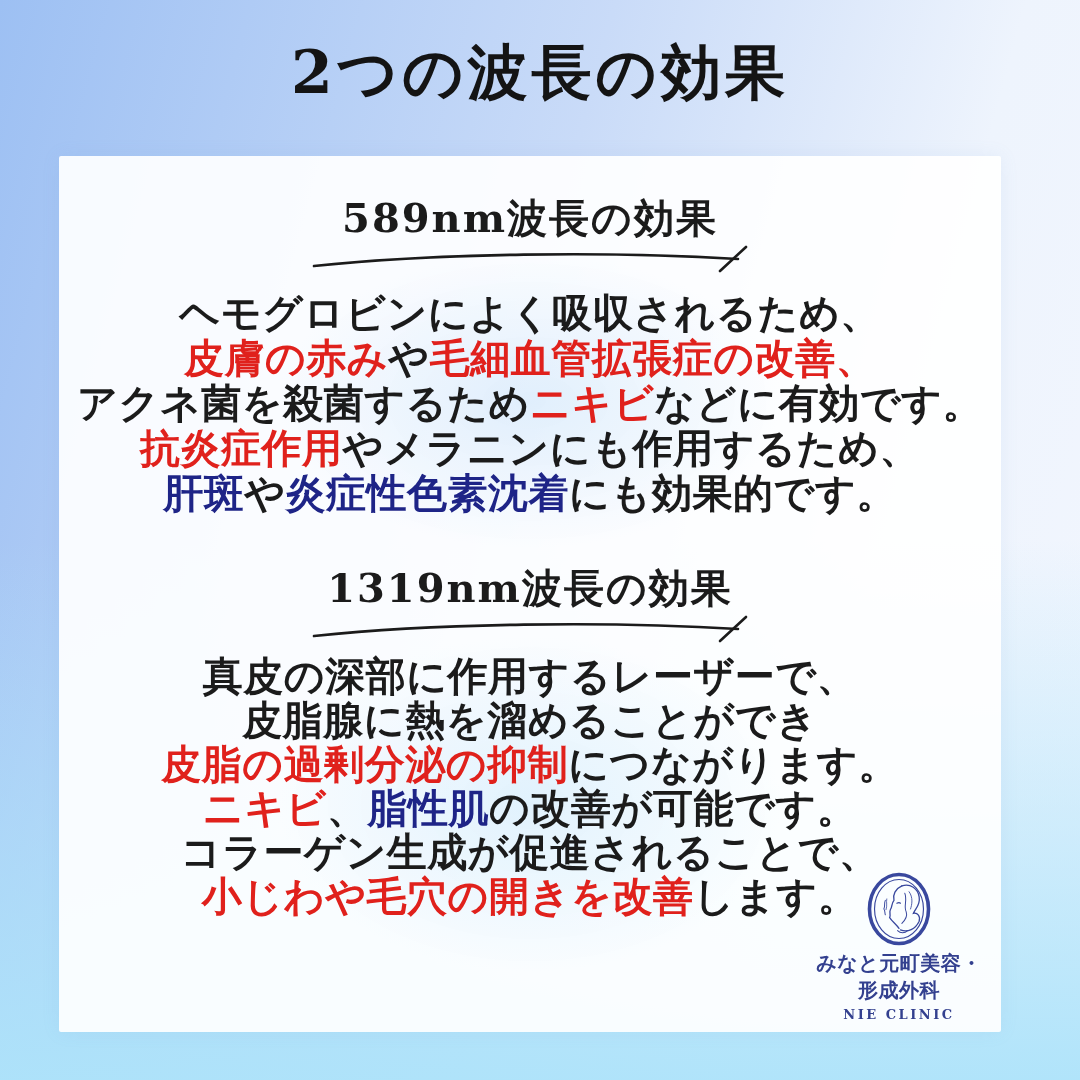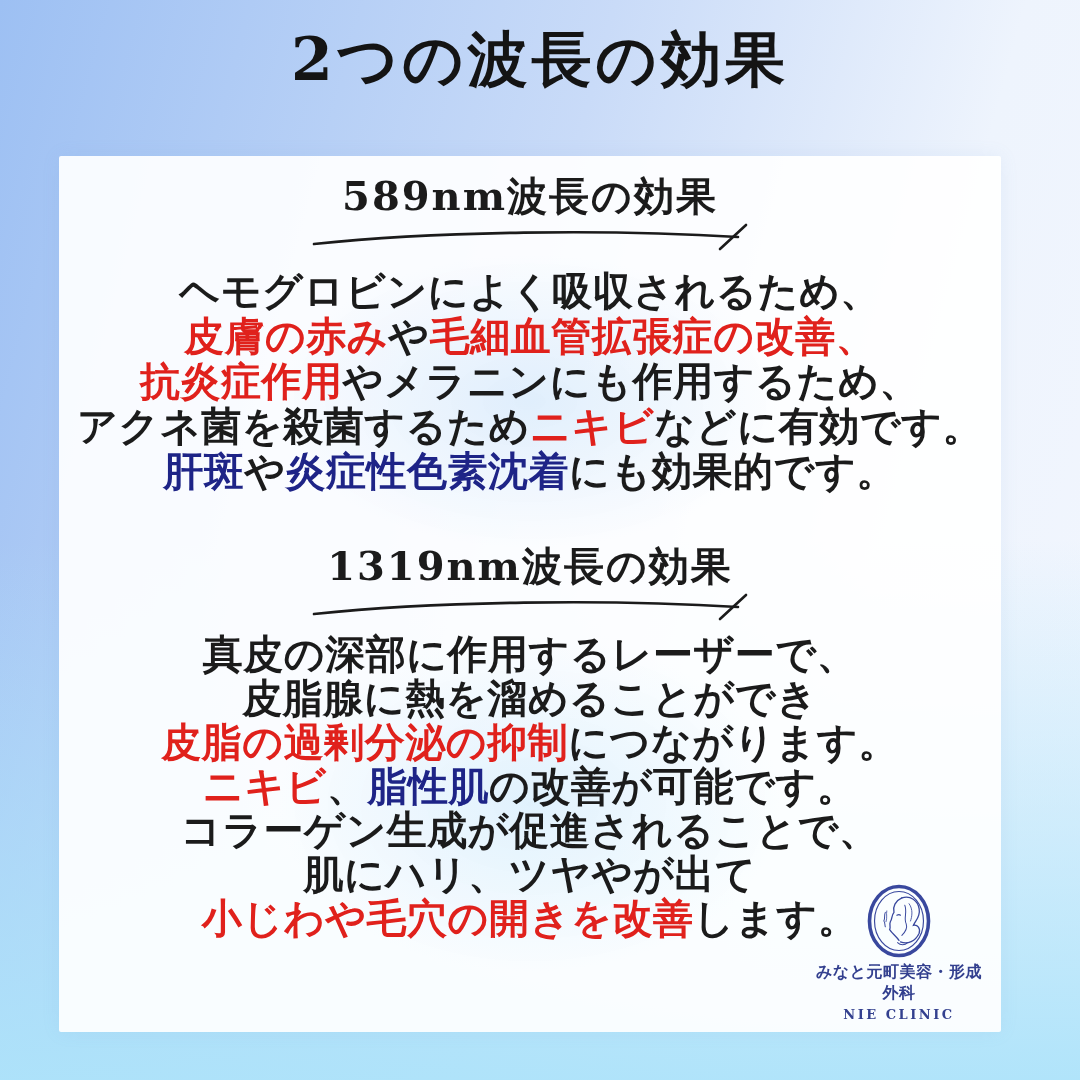--- a/index.html
+++ b/index.html
@@ -11,7 +11,7 @@
       linear-gradient(105deg, #9dc0f3 0%, #c9dbf8 45%, #eef4fd 75%, #f2f6fe 100%);
   }
   .page-title{
-    position:absolute;top:20px;left:0;width:1080px;
+    position:absolute;top:33px;left:0;width:1080px;
     text-align:center;font-size:60px;font-weight:700;
     color:#141414;letter-spacing:4px;
   }

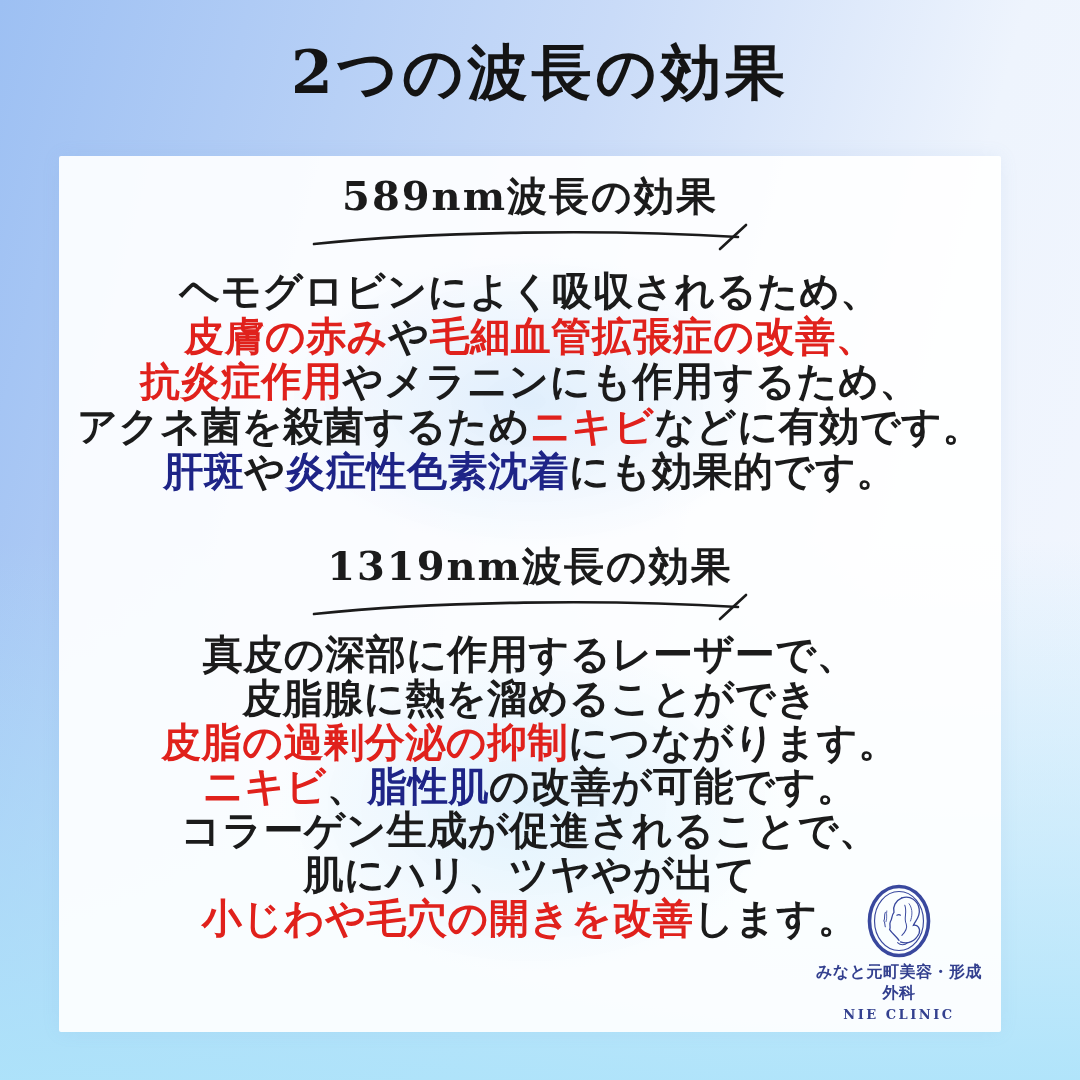--- a/index.html
+++ b/index.html
@@ -28,7 +28,7 @@
   .section-heading{
     font-size:40px;font-weight:700;color:#1b1b1b;letter-spacing:2px;line-height:48px;
   }
-  .sec1 .section-heading{margin-top:16px;}
+  .sec1 .section-heading{margin-top:38px;}
   .sec2 .section-heading{margin-top:49px;}
   .underline-wrap{height:30px;margin-top:2px;}
   .lines{margin-top:16px;}

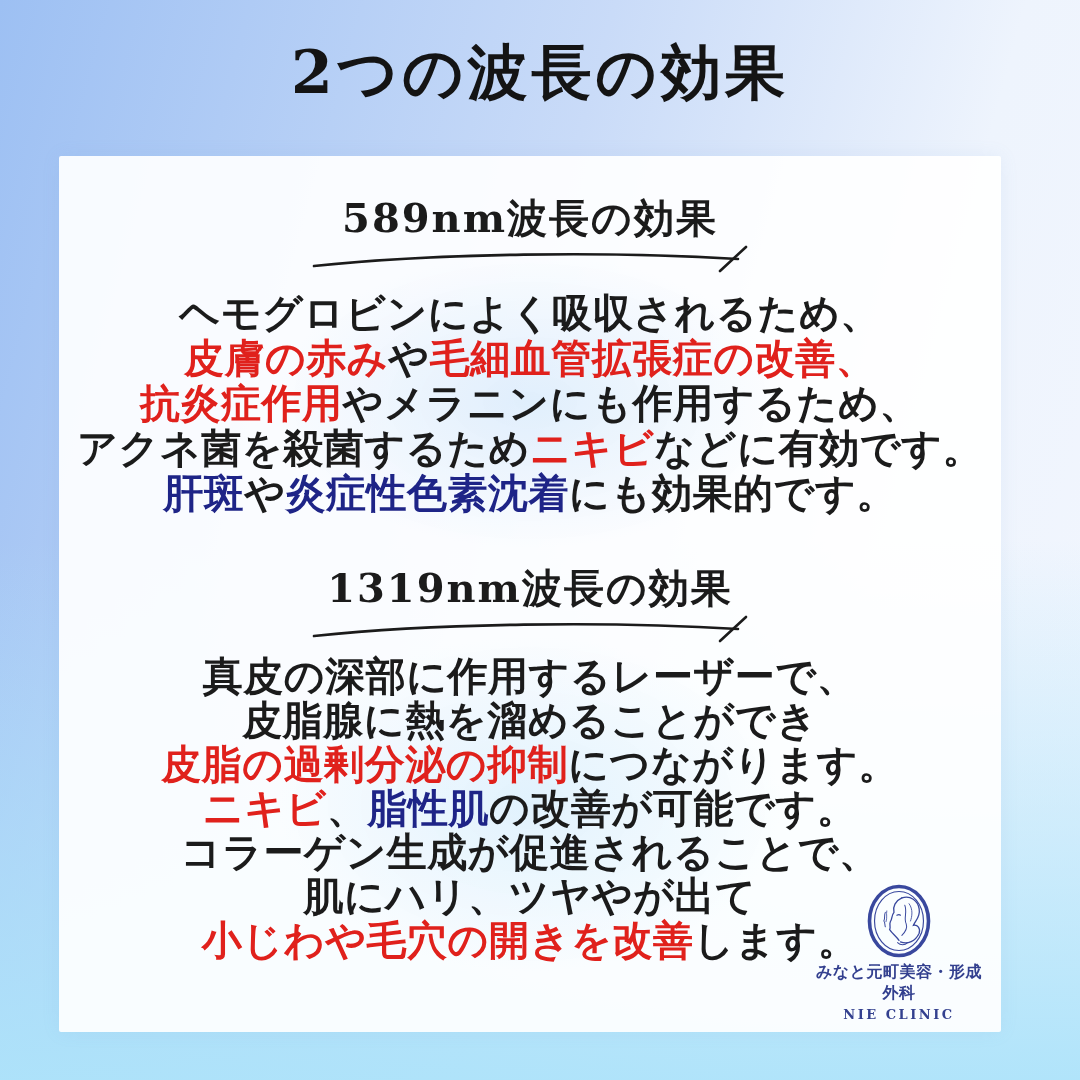--- a/index.html
+++ b/index.html
@@ -64,8 +64,8 @@
     <div class="lines">
         <div class="line"><span class="seg-black">ヘモグロビンによく吸収されるため、</span></div>
         <div class="line"><span class="seg-red">皮膚の赤み</span><span class="seg-black">や</span><span class="seg-red">毛細血管拡張症の改善、</span></div>
+        <div class="line"><span class="seg-black">アクネ菌を殺菌するため</span><span class="seg-red">ニキビ</span><span class="seg-black">などに有効です。</span></div>
         <div class="line"><span class="seg-red">抗炎症作用</span><span class="seg-black">やメラニンにも作用するため、</span></div>
-        <div class="line"><span class="seg-black">アクネ菌を殺菌するため</span><span class="seg-red">ニキビ</span><span class="seg-black">などに有効です。</span></div>
         <div class="line"><span class="seg-blue">肝斑</span><span class="seg-black">や</span><span class="seg-blue">炎症性色素沈着</span><span class="seg-black">にも効果的です。</span></div>
       </div>
   </div>

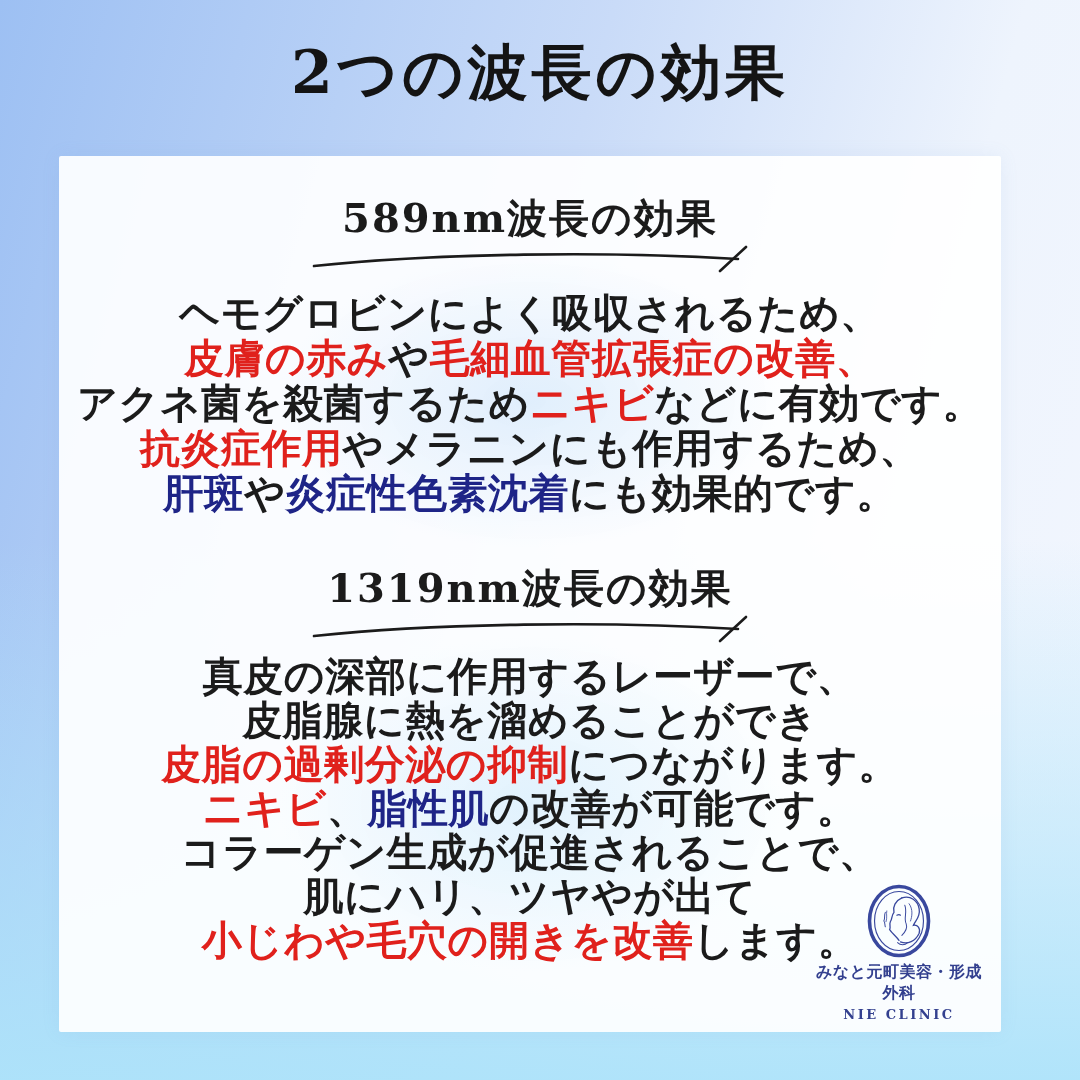--- a/index.html
+++ b/index.html
@@ -84,7 +84,6 @@
         <div class="line"><span class="seg-red">皮脂の過剰分泌の抑制</span><span class="seg-black">につながります。</span></div>
         <div class="line"><span class="seg-red">ニキビ</span><span class="seg-black">、</span><span class="seg-blue">脂性肌</span><span class="seg-black">の改善が可能です。</span></div>
         <div class="line"><span class="seg-black">コラーゲン生成が促進されることで、</span></div>
-        <div class="line"><span class="seg-black">肌にハリ、ツヤやが出て</span></div>
         <div class="line"><span class="seg-red">小じわや毛穴の開きを改善</span><span class="seg-black">します。</span></div>
       </div>
   </div>

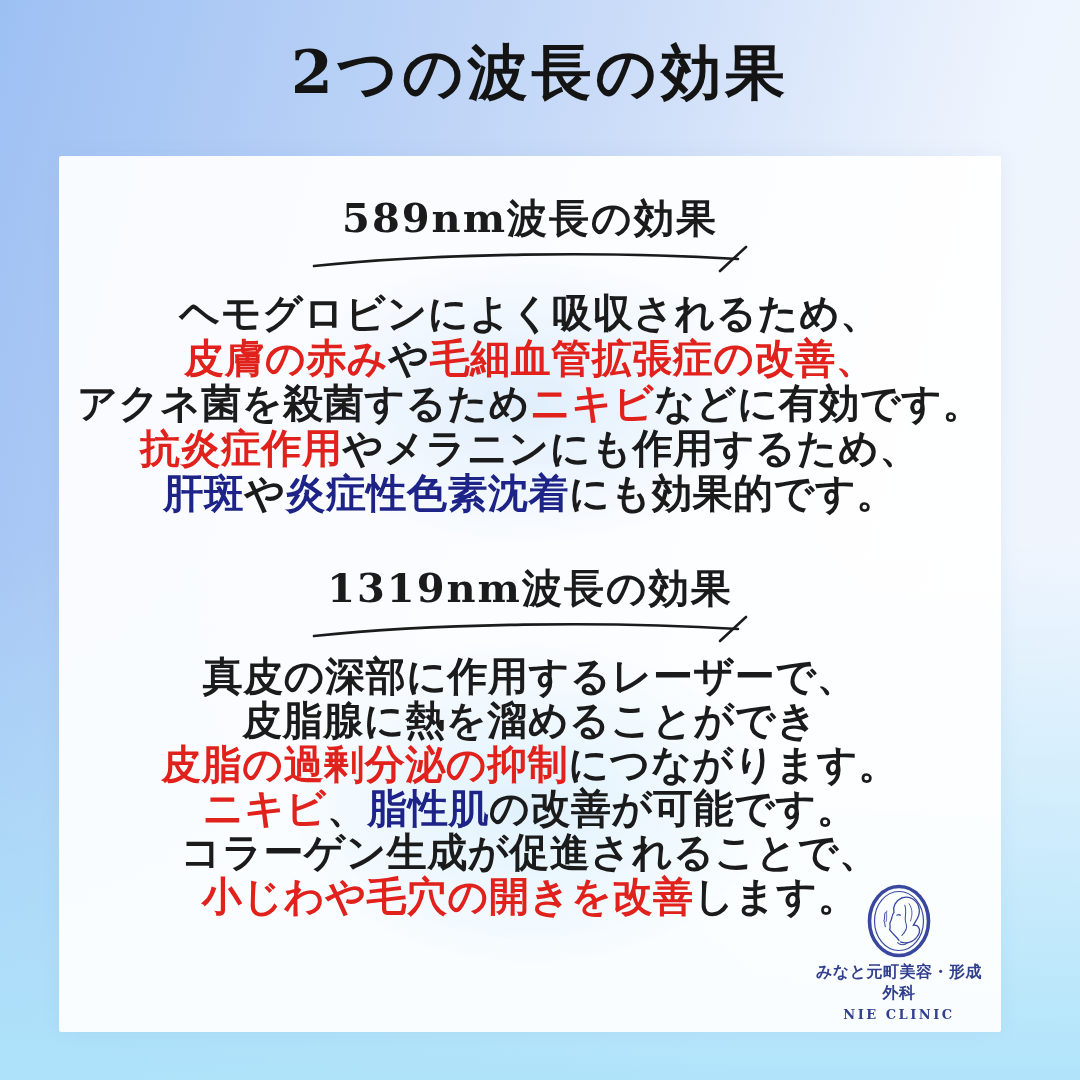--- a/index.html
+++ b/index.html
@@ -42,7 +42,7 @@
     position:absolute;right:12px;bottom:10px;width:180px;text-align:center;
   }
   .logo-emblem{display:block;margin:0 auto 2px auto;}
-  .logo-jp{font-size:16px;font-weight:700;color:var(--logo_navy,#33408f);letter-spacing:0.5px;}
+  .logo-jp{font-size:20px;font-weight:700;color:var(--logo_navy,#33408f);letter-spacing:0.5px;}
   .logo-en{font-size:13px;font-weight:700;color:var(--logo_navy,#33408f);letter-spacing:2.5px;margin-top:3px;}
   svg{display:block;margin:0 auto;}
 </style>

